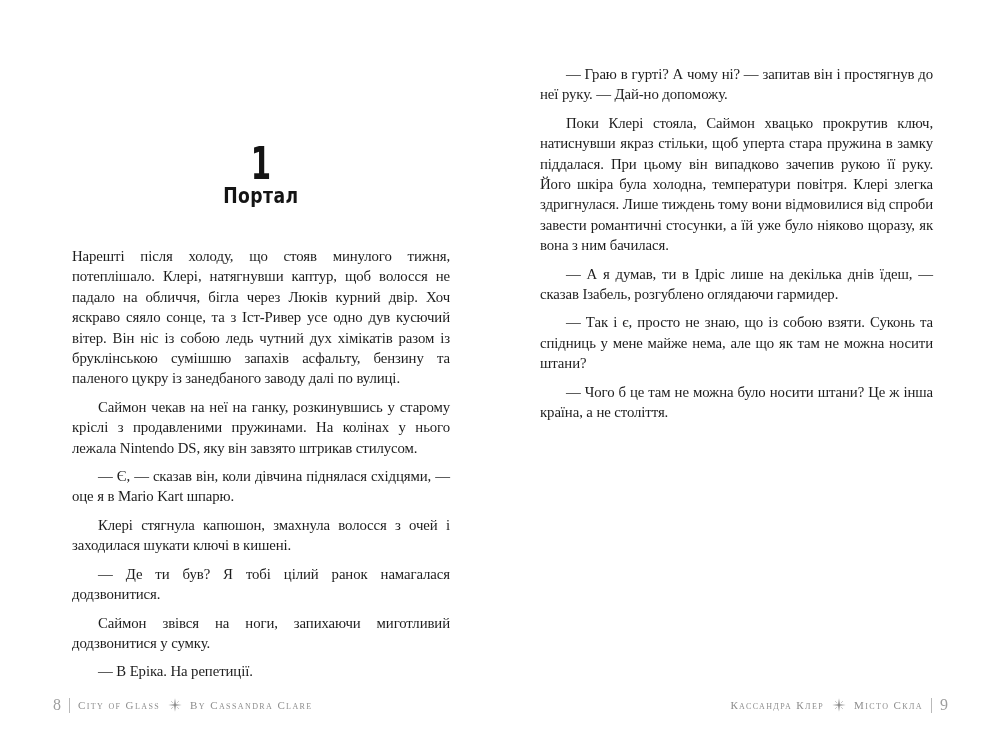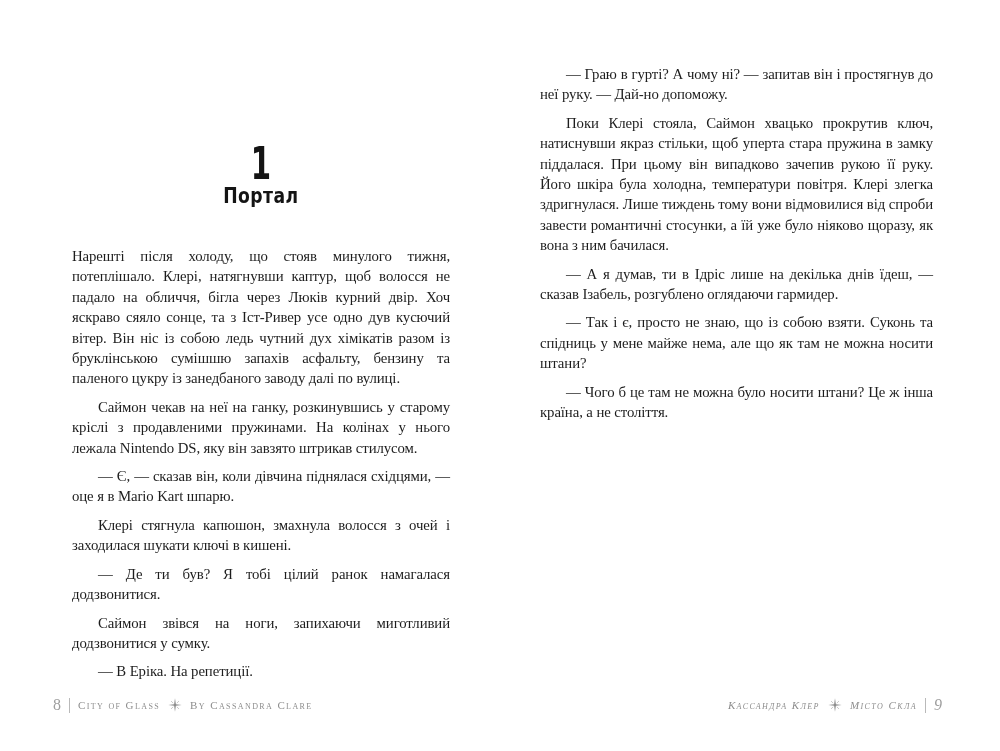--- a/index.html
+++ b/index.html
@@ -54,7 +54,7 @@
     white-space:nowrap;
   }
   .footer-left{left:53px;}
-  .footer-right{right:58px;font-style:italic;}
+  .footer-right{right:52px;}
   .running{
     font-variant:small-caps;
     font-size:11px;

